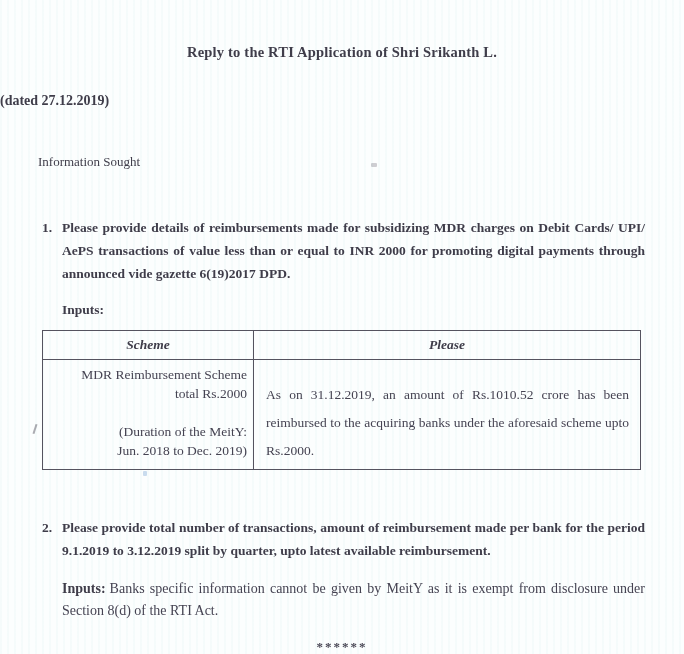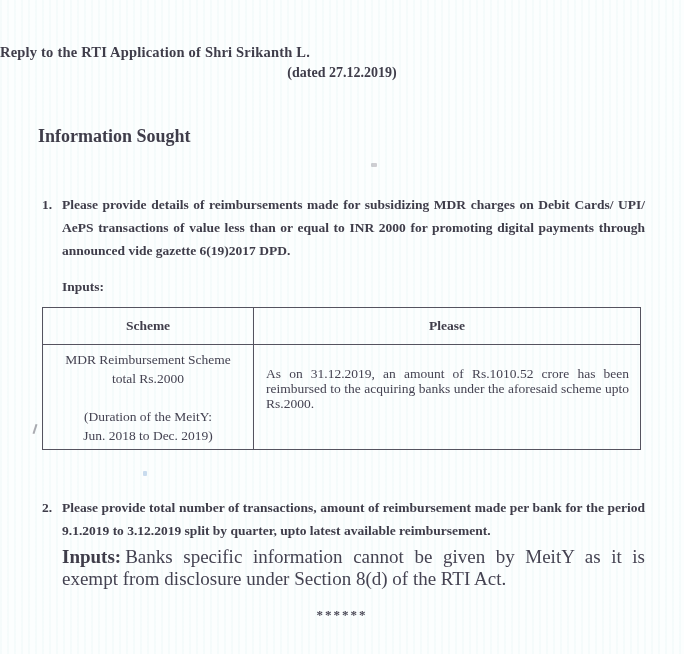--- a/index.html
+++ b/index.html
@@ -25,7 +25,7 @@
   }
   .doc-title {
     margin: 44px 0 0 0;
-    text-align: left;
+    text-align: center;
     font-size: 14.5px;
     font-weight: bold;
     letter-spacing: 0.2px;

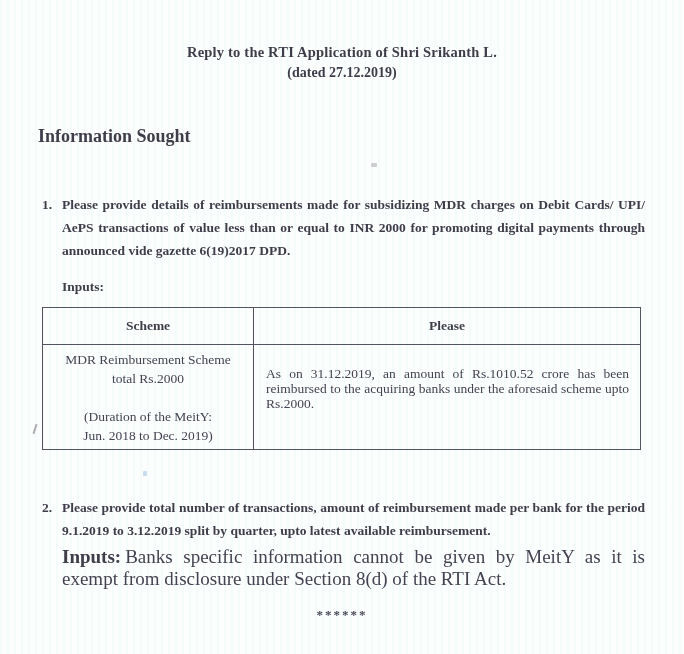--- a/index.html
+++ b/index.html
@@ -31,8 +31,7 @@
     letter-spacing: 0.2px;
   }
   .doc-date {
-    margin-top: 4px;
-    text-align: center;
+    margin-top: 32px;
     font-size: 14px;
     font-weight: bold;
   }

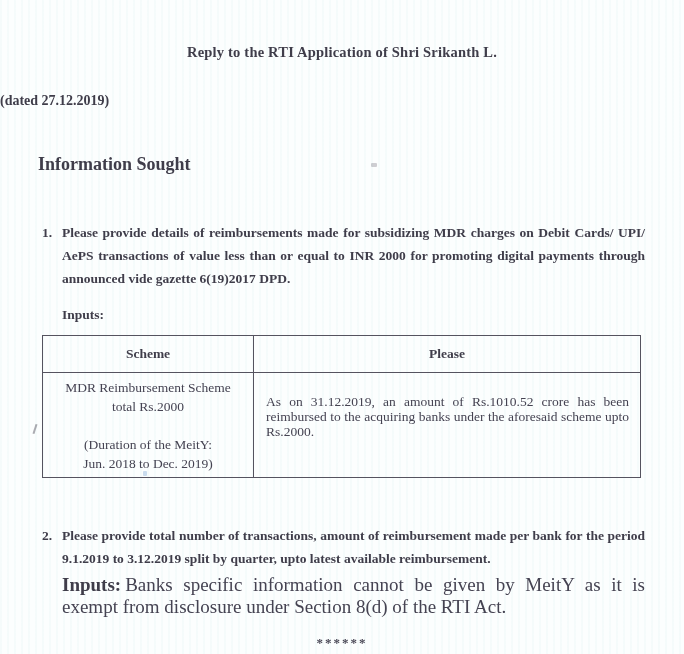--- a/index.html
+++ b/index.html
@@ -37,8 +37,8 @@
   }
   .section-heading {
     margin: 45px 8px 0 38px;
-    font-size: 18px;
-    font-weight: bold;
+    font-size: 13px;
+    font-weight: normal;
   }
   .numbered-item {
     display: flex;

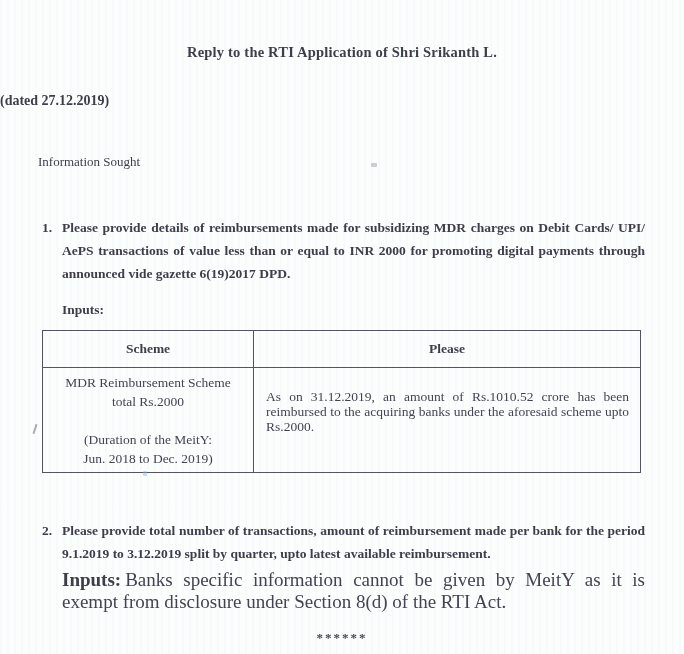--- a/index.html
+++ b/index.html
@@ -76,7 +76,8 @@
     font-weight: bold;
     text-align: center;
     vertical-align: middle;
-    padding: 10px 4px;
+    padding: 2px 4px;
+    font-style: italic;
   }
   .col-scheme { width: 211px; }
   .col-release { width: 387px; }

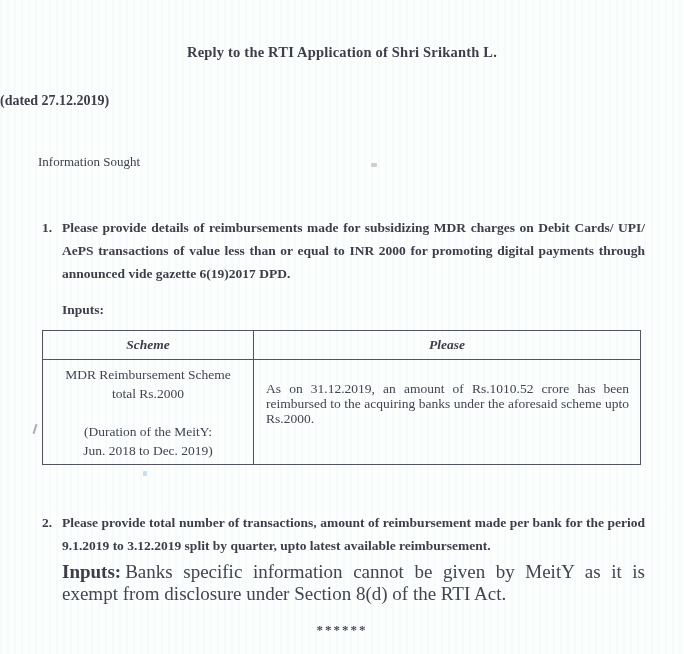--- a/index.html
+++ b/index.html
@@ -84,7 +84,7 @@
   .scheme-cell {
     height: 99px;
     padding: 5px 6px 4px 6px;
-    text-align: center;
+    text-align: right;
     color: #454352;
   }
   .scheme-line {

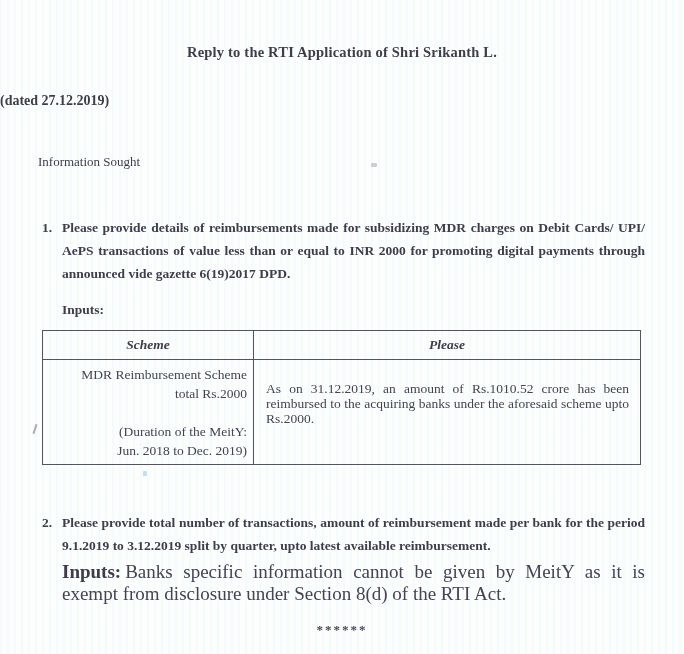--- a/index.html
+++ b/index.html
@@ -94,7 +94,7 @@
   .release-cell {
     padding: 21px 11px 4px 12px;
     text-align: justify;
-    line-height: 15px;
+    line-height: 28px;
     color: #454352;
   }
   .item-2 { margin-top: 46px; }

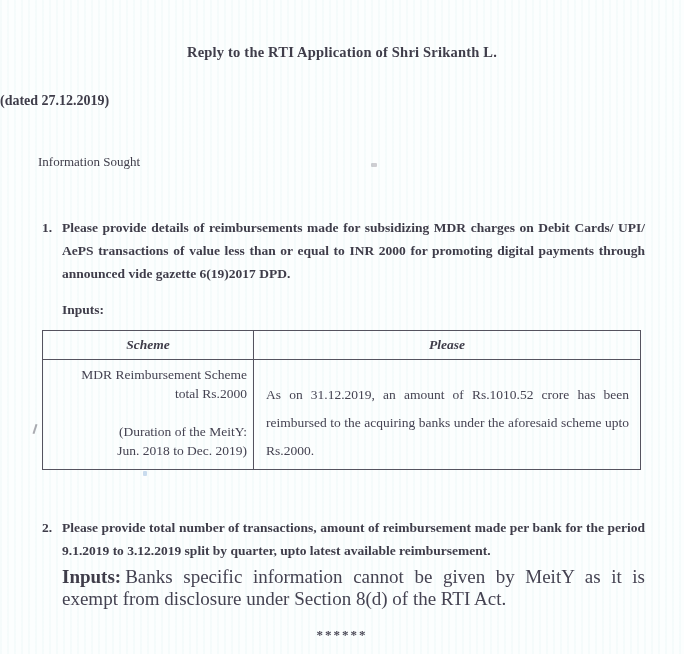--- a/index.html
+++ b/index.html
@@ -99,8 +99,8 @@
   }
   .item-2 { margin-top: 46px; }
   .inputs-paragraph {
-    margin: 4px 39px 0 62px;
-    font-size: 19px;
+    margin: 16px 39px 0 62px;
+    font-size: 14px;
     line-height: 22px;
     text-align: justify;
     color: #454352;

